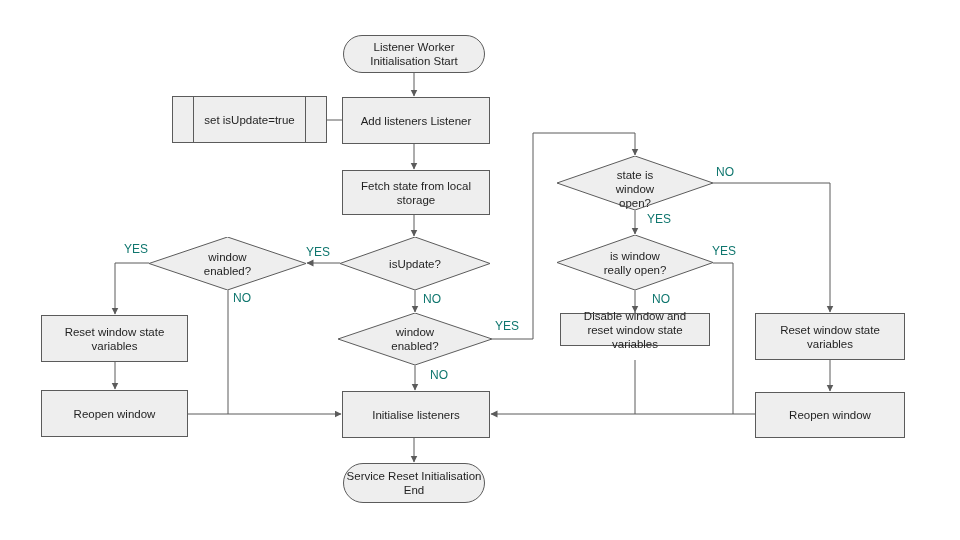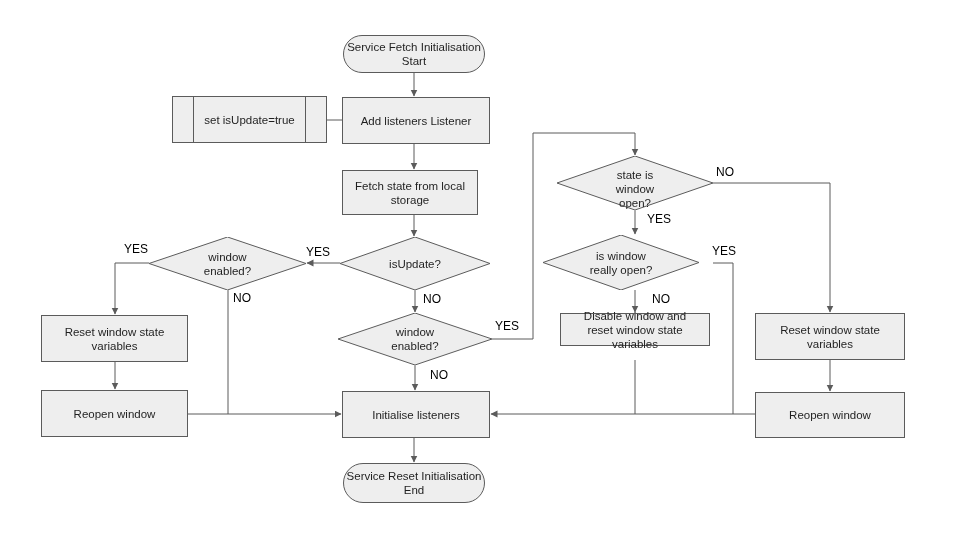--- a/index.html
+++ b/index.html
@@ -74,7 +74,7 @@
   </svg>
 
   <div class="node terminator" style="left:343px;top:35px;width:142px;height:38px;">
-    <div class="nlabel">Service Fetch Initialisation Start</div>
+    <div class="nlabel">Listener Worker Initialisation Start</div>
   </div>
 
   <div class="node subroutine" style="left:148px;top:96px;width:155px;height:47px;">

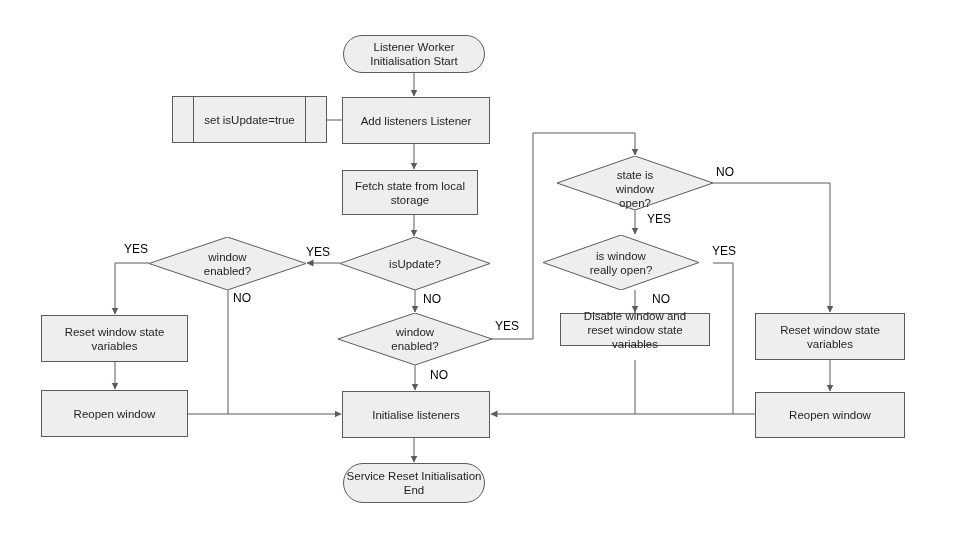--- a/index.html
+++ b/index.html
@@ -36,7 +36,7 @@
   .nlabel{position:relative;z-index:2;}
   .elabel{
     position:absolute;
-    font-size:12px;line-height:13px;color:#000000;
+    font-size:12px;line-height:13px;color:#0f766e;
     white-space:nowrap;z-index:3;
   }
 </style>

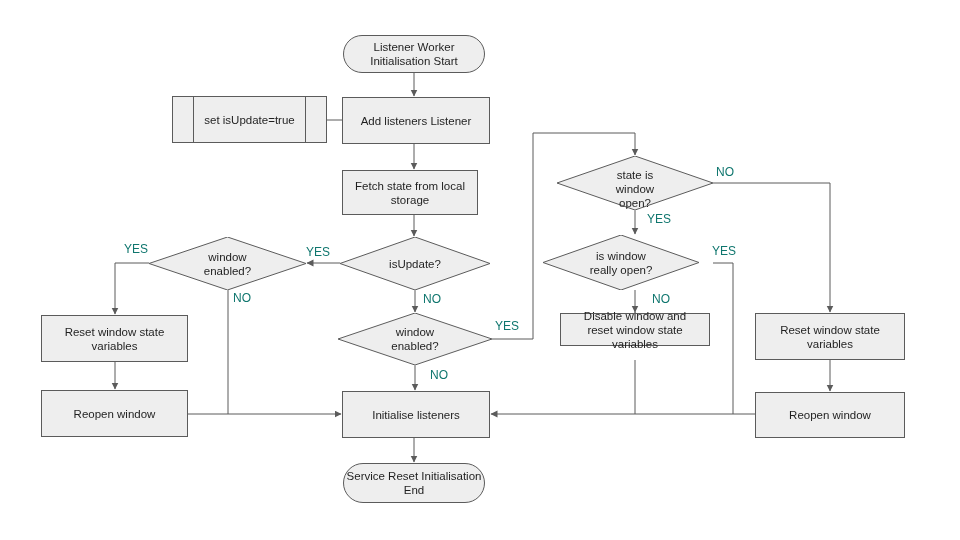--- a/index.html
+++ b/index.html
@@ -87,7 +87,7 @@
     <div class="nlabel">Add listeners Listener</div>
   </div>
 
-  <div class="node process" style="left:342px;top:170px;width:136px;height:45px;">
+  <div class="node process" style="left:342px;top:170px;width:148px;height:45px;">
     <div class="nlabel" style="max-width:130px">Fetch state from local storage</div>
   </div>
 

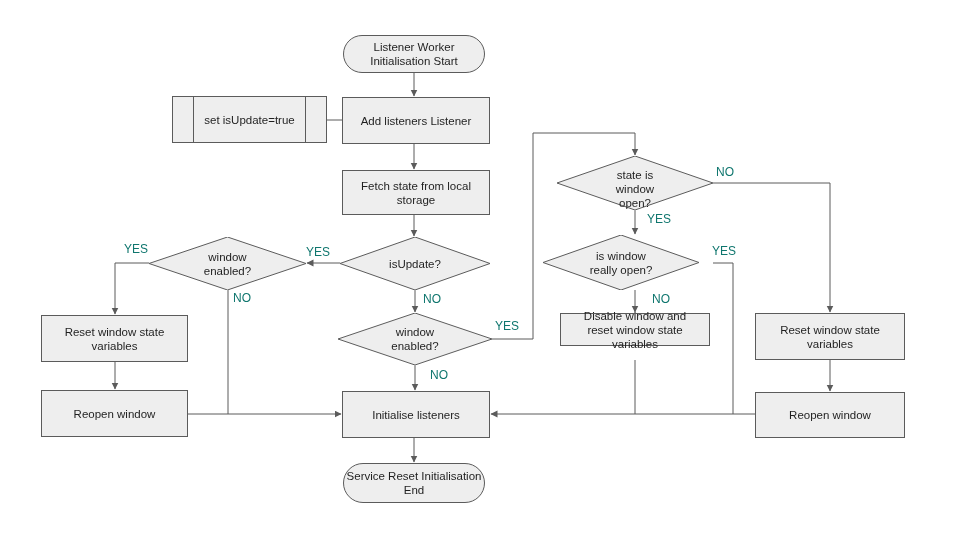--- a/index.html
+++ b/index.html
@@ -135,7 +135,7 @@
     <div class="nlabel" style="max-width:64px">state is window open?</div>
   </div>
 
-  <div class="node decision" style="left:543px;top:235px;width:156px;height:55px;">
+  <div class="node decision" style="left:557px;top:235px;width:156px;height:55px;">
     <svg class="shape" viewBox="0 0 100 100" preserveAspectRatio="none">
         <polygon points="50,0 100,50 50,100 0,50"></polygon>
       </svg>

